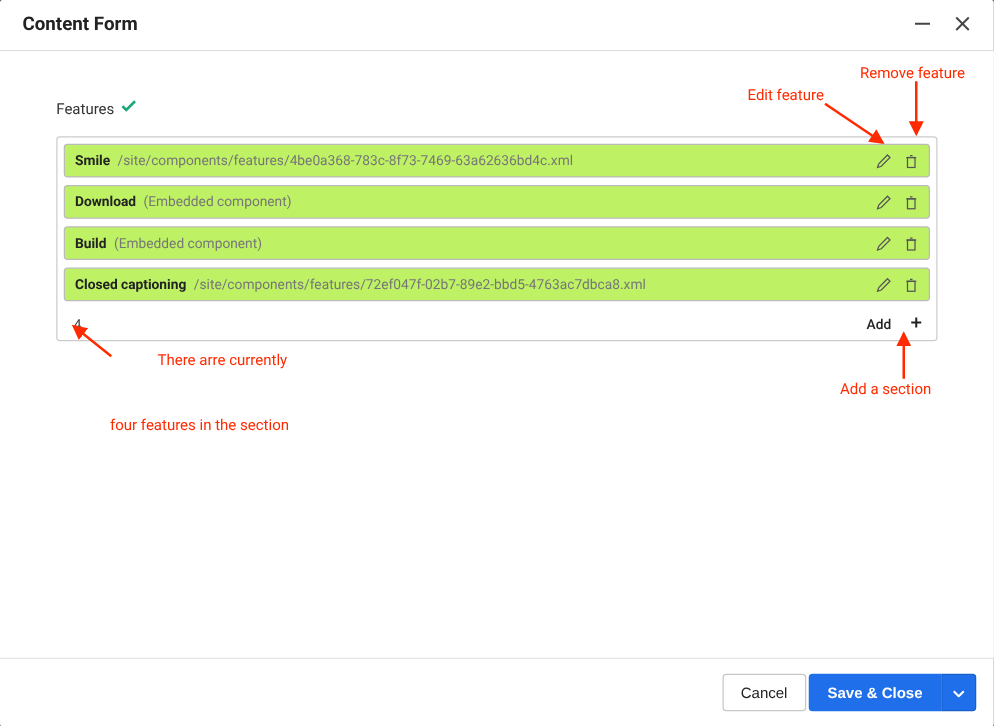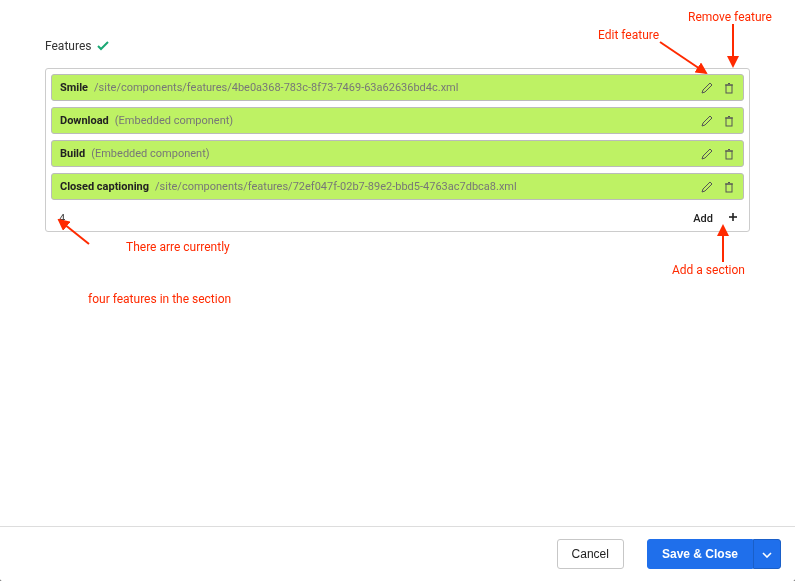--- a/index.html
+++ b/index.html
@@ -92,6 +92,22 @@
 <div class="modal">
   <div class="dialog">
 
+    <div class="dialog-header">
+      <div class="dialog-title">Content Form</div>
+      <div class="dialog-header-controls">
+        <span class="header-btn">
+          <svg width="14" height="14" viewBox="0 0 14 14">
+              <line x1="1" y1="7" x2="13" y2="7" stroke="#444" stroke-width="1.6"></line>
+            </svg>
+        </span>
+        <span class="header-btn">
+          <svg width="14" height="14" viewBox="0 0 14 14">
+              <line x1="2" y1="2" x2="12" y2="12" stroke="#444" stroke-width="1.6"></line>
+              <line x1="12" y1="2" x2="2" y2="12" stroke="#444" stroke-width="1.6"></line>
+            </svg>
+        </span>
+      </div>
+    </div>
 
     <div class="body">
 

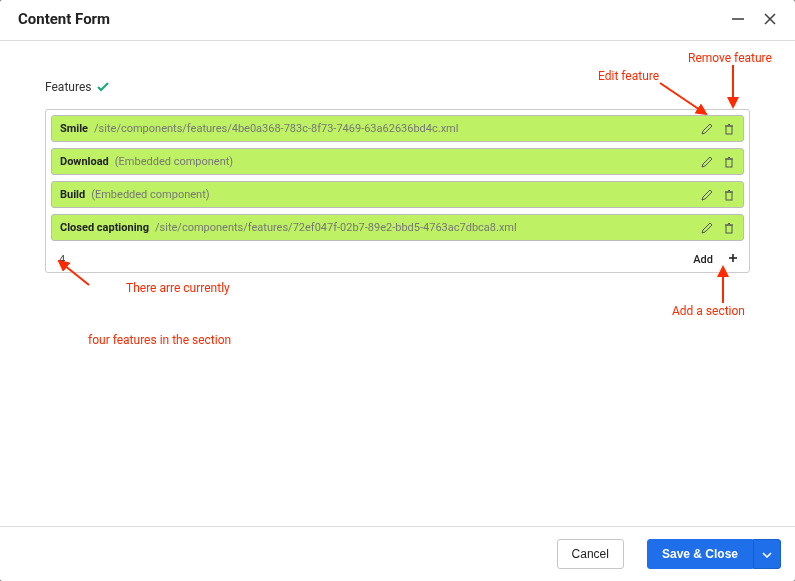--- a/index.html
+++ b/index.html
@@ -31,7 +31,7 @@
   .section {
     padding: 35px 45px 0 45px;
   }
-  .section-label { font-size: 12px; color: #333; display: inline-flex; align-items: center; gap: 6px; }
+  .section-label { font-size: 12px; color: #333; display: inline-flex; gap: 6px; }
   .check { color: #1aa874; display: inline-flex; }
 
   .list-box {

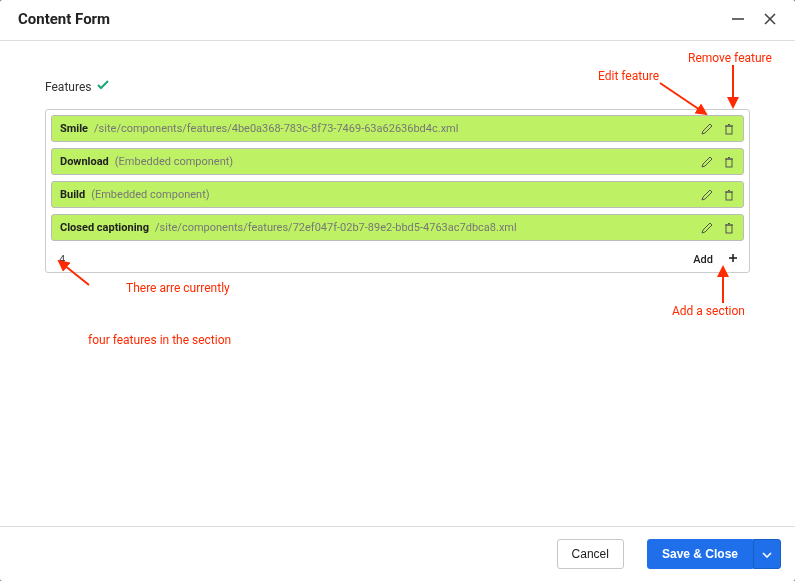--- a/index.html
+++ b/index.html
@@ -69,7 +69,7 @@
   .dialog-footer {
     border-top: 1px solid #ddd;
     padding: 12px 14px;
-    display: flex; justify-content: flex-end; align-items: center; gap: 23px;
+    display: flex; justify-content: flex-end; align-items: center; gap: 2px;
   }
   .btn {
     font-size: 12px; padding: 7px 14px; border-radius: 3px; cursor: pointer;

